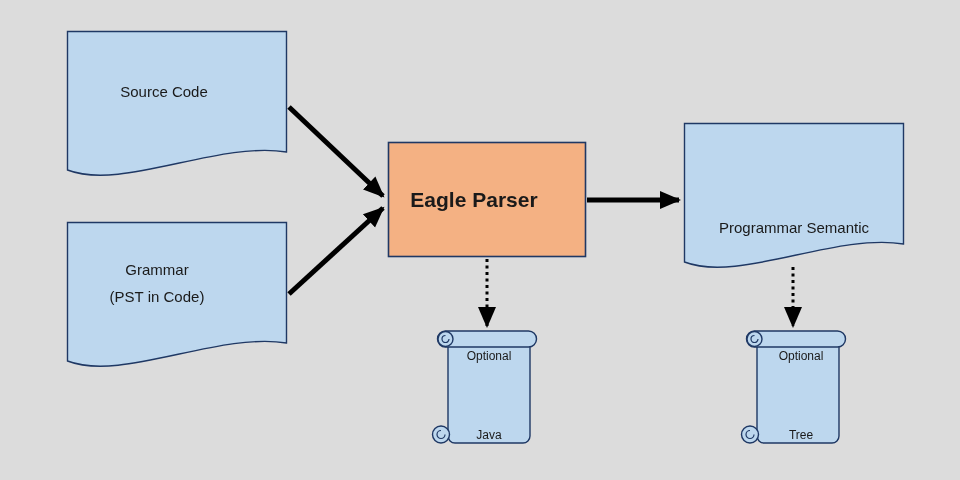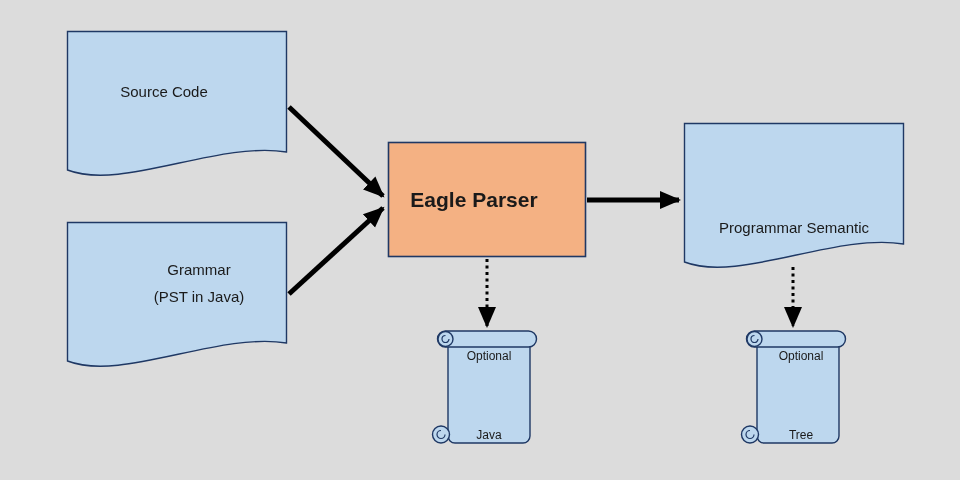--- a/index.html
+++ b/index.html
@@ -99,7 +99,7 @@
     <div>Source Code</div>
   </div>
 
-  <div class="lbl lbl-doc" style="left:67px;top:222px;width:180px;height:121px;padding-left:42px;">
+  <div class="lbl lbl-doc" style="left:67px;top:222px;width:180px;height:121px;">
     <div>Grammar</div>
     <div>(PST in Java)</div>
   </div>

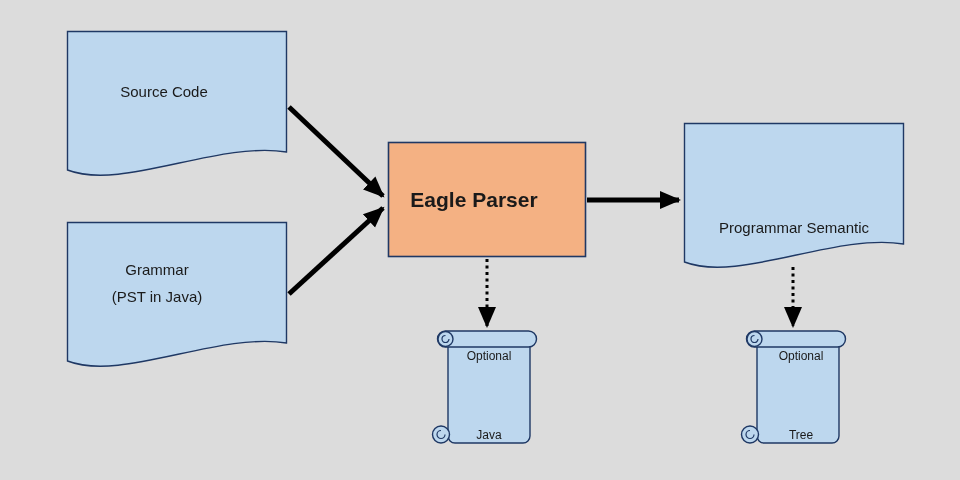--- a/index.html
+++ b/index.html
@@ -101,7 +101,7 @@
 
   <div class="lbl lbl-doc" style="left:67px;top:222px;width:180px;height:121px;">
     <div>Grammar</div>
-    <div>(PST in Java)</div>
+    <div>(PST in Code)</div>
   </div>
 
   <div class="lbl lbl-parser" style="left:388px;top:142px;width:172px;height:115px;">

